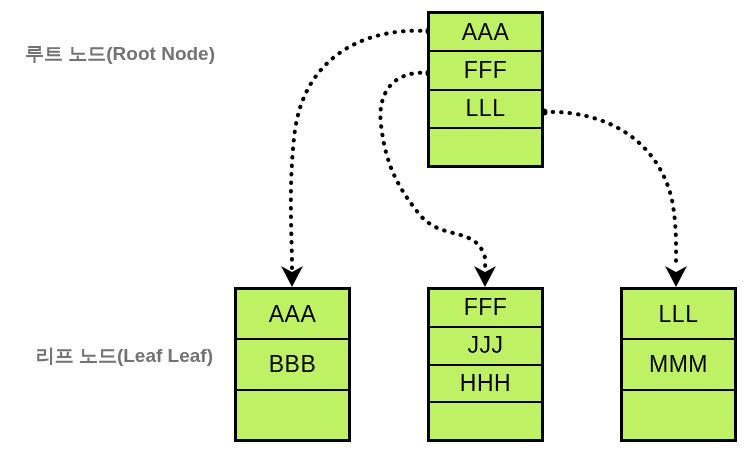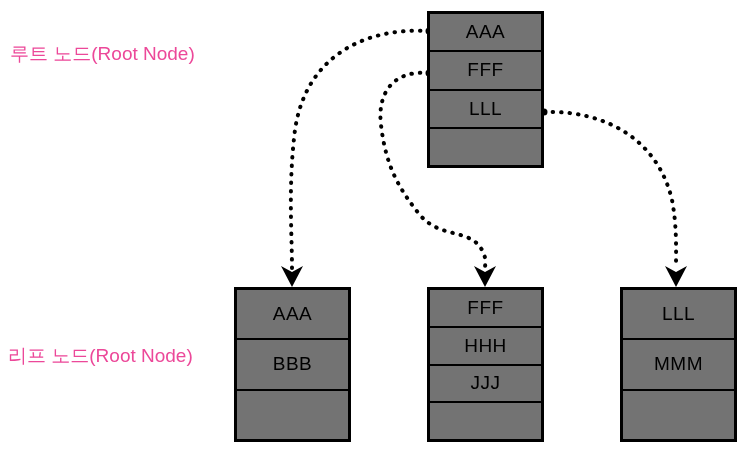--- a/index.html
+++ b/index.html
@@ -32,10 +32,10 @@
     display: flex;
     align-items: center;
     justify-content: center;
-    font-size: 19px;
+    font-size: 23px;
     letter-spacing: 0.5px;
     color: #000000;
-    background: #737373;
+    background: #bef264;
   }
   .node-cell:last-child {
     border-bottom: none;

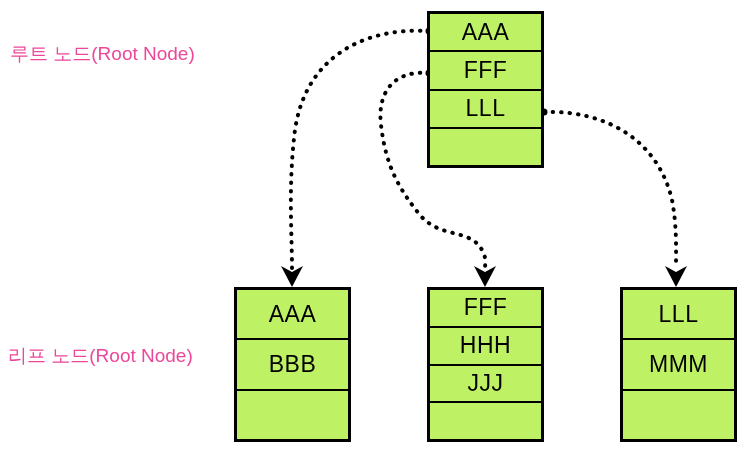--- a/index.html
+++ b/index.html
@@ -42,11 +42,11 @@
   }
   .side-label {
     position: absolute;
-    text-align: left;
+    text-align: right;
     font-size: 19px;
-    font-weight: normal;
+    font-weight: bold;
     line-height: 27px;
-    color: #ec4899;
+    color: #737373;
     white-space: nowrap;
   }
   .side-label .lbl-line {

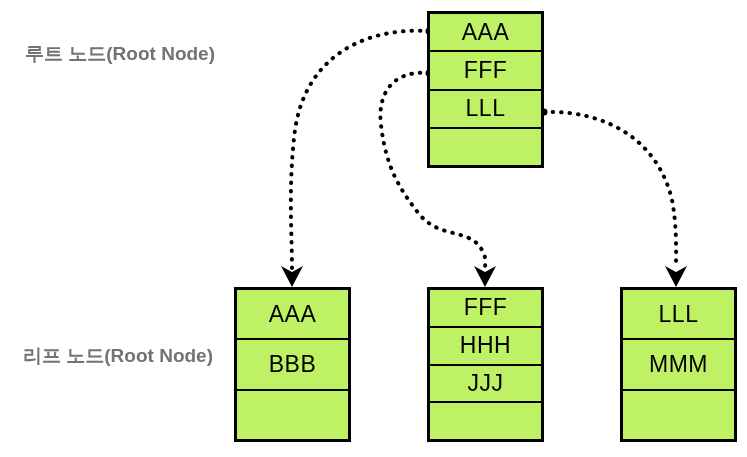--- a/index.html
+++ b/index.html
@@ -106,7 +106,7 @@
   </div>
 
   <div class="side-label" style="left:8px; top:342px; width:205px;">
-    <span class="lbl-line">리프 노드(Root Node)</span>
+    <span class="lbl-line">리프 노드(Leaf Leaf)</span>
   </div>
 
   <div class="node-box" style="left:427px; top:11px; width:117px; height:157px;">

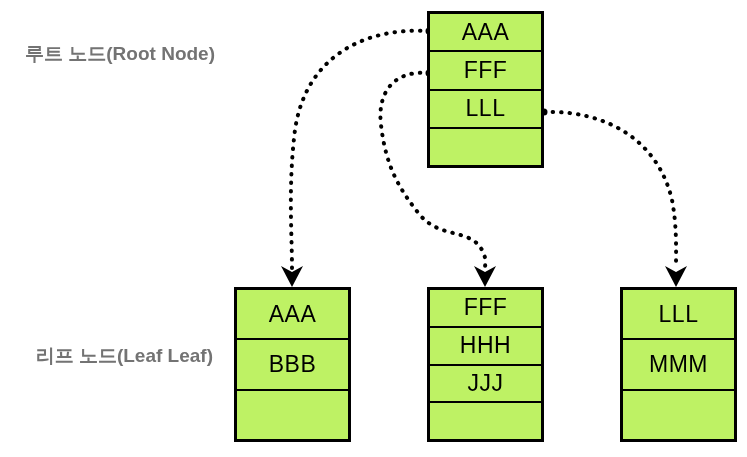--- a/index.html
+++ b/index.html
@@ -124,8 +124,8 @@
 
   <div class="node-box" style="left:427px; top:287px; width:117px; height:155px;">
     <div class="node-cell">FFF</div>
+    <div class="node-cell">JJJ</div>
     <div class="node-cell">HHH</div>
-    <div class="node-cell">JJJ</div>
     <div class="node-cell"></div>
   </div>
 

